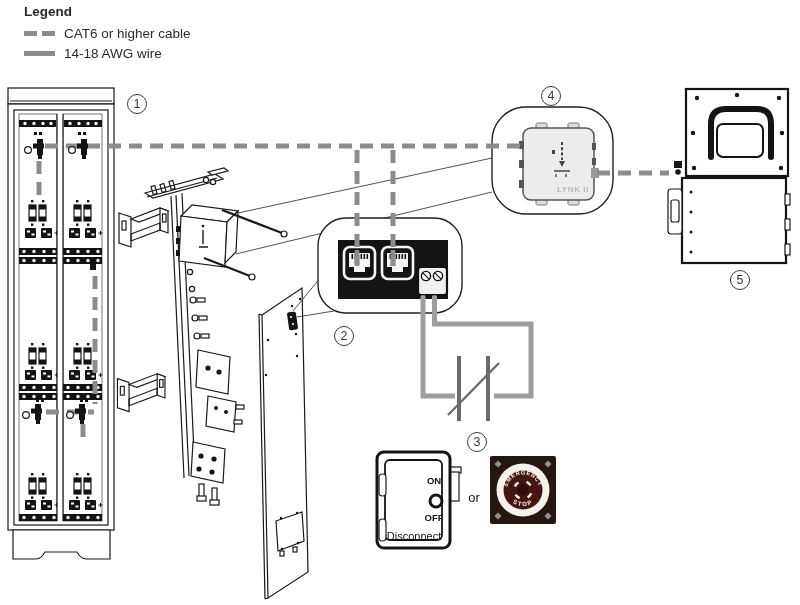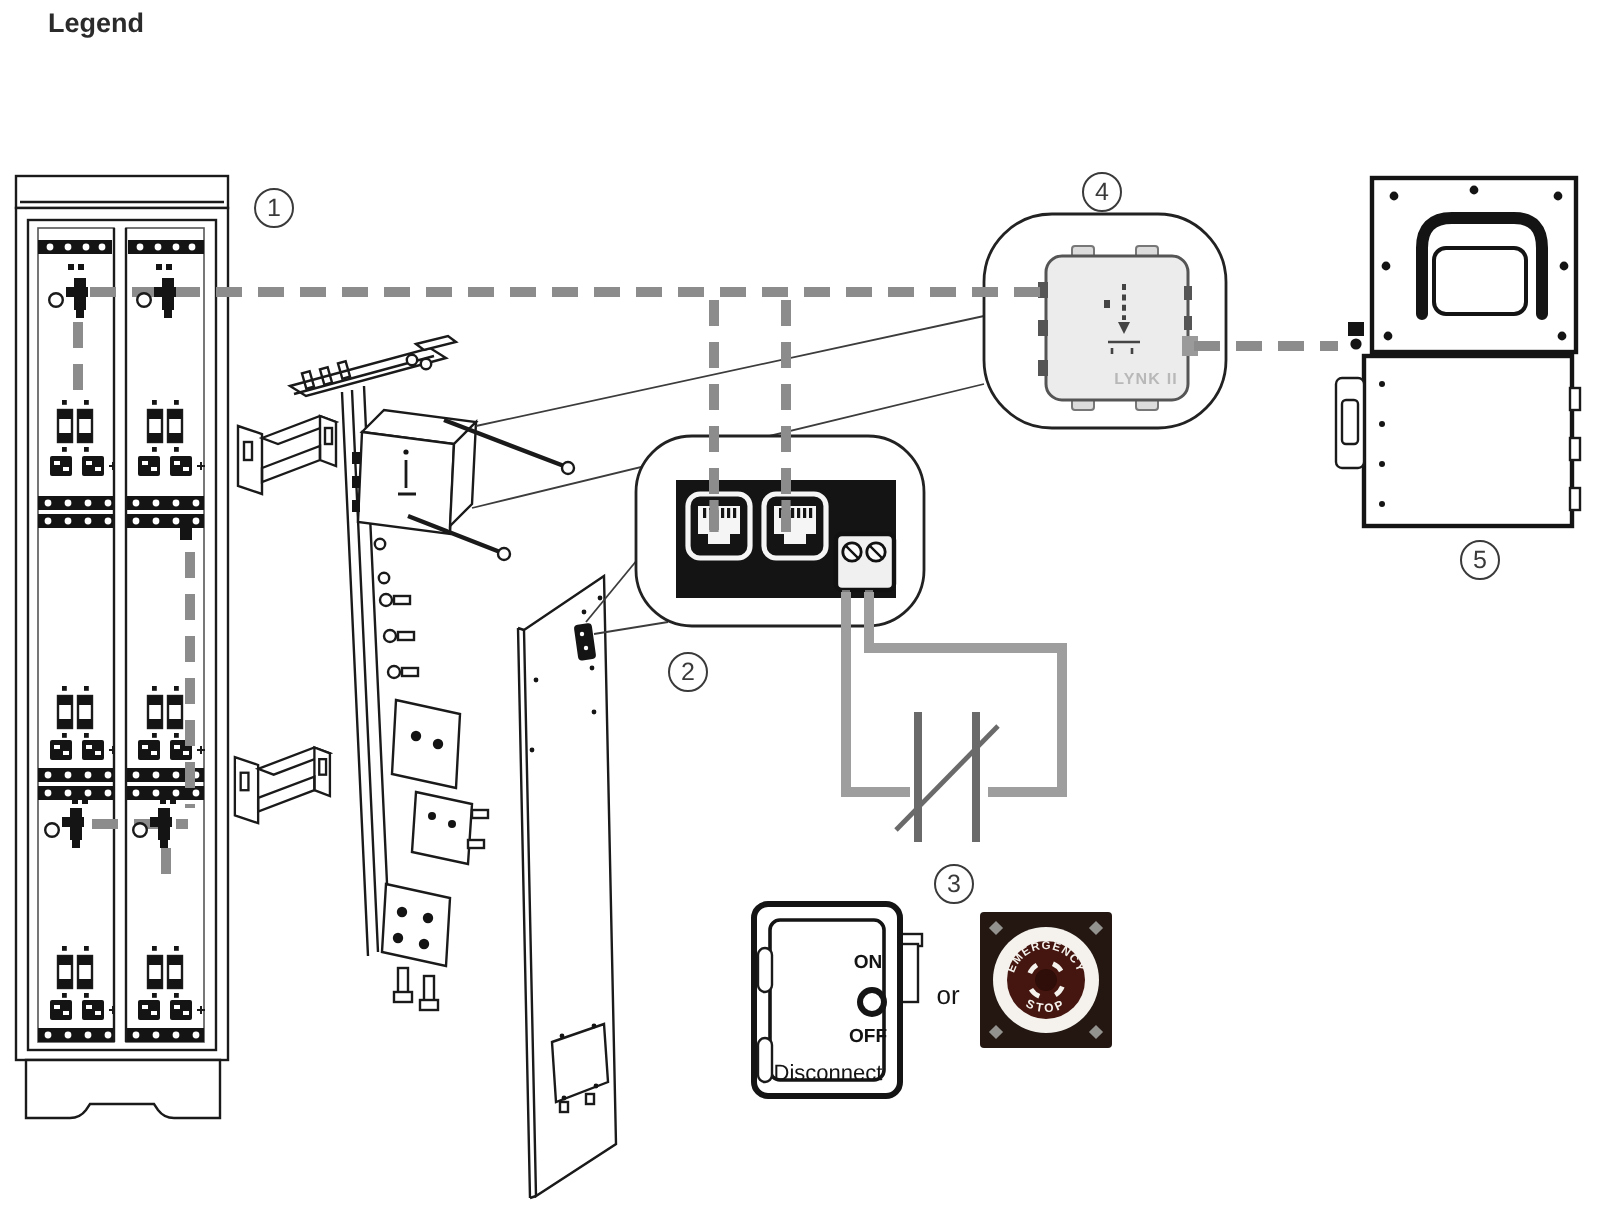--- a/index.html
+++ b/index.html
@@ -364,6 +364,13 @@
 
   <div class="legend">
     <div class="legend-title">Legend</div>
+    <div class="legend-row">
+      <span class="legend-swatch">
+        <span class="dash1"></span>
+          <span class="dash2"></span>
+      </span>
+      <span class="legend-label">CAT6 or higher cable</span>
+    </div>
   </div>
 
   <div class="cnum" style="left:127px;top:94px;">1</div>

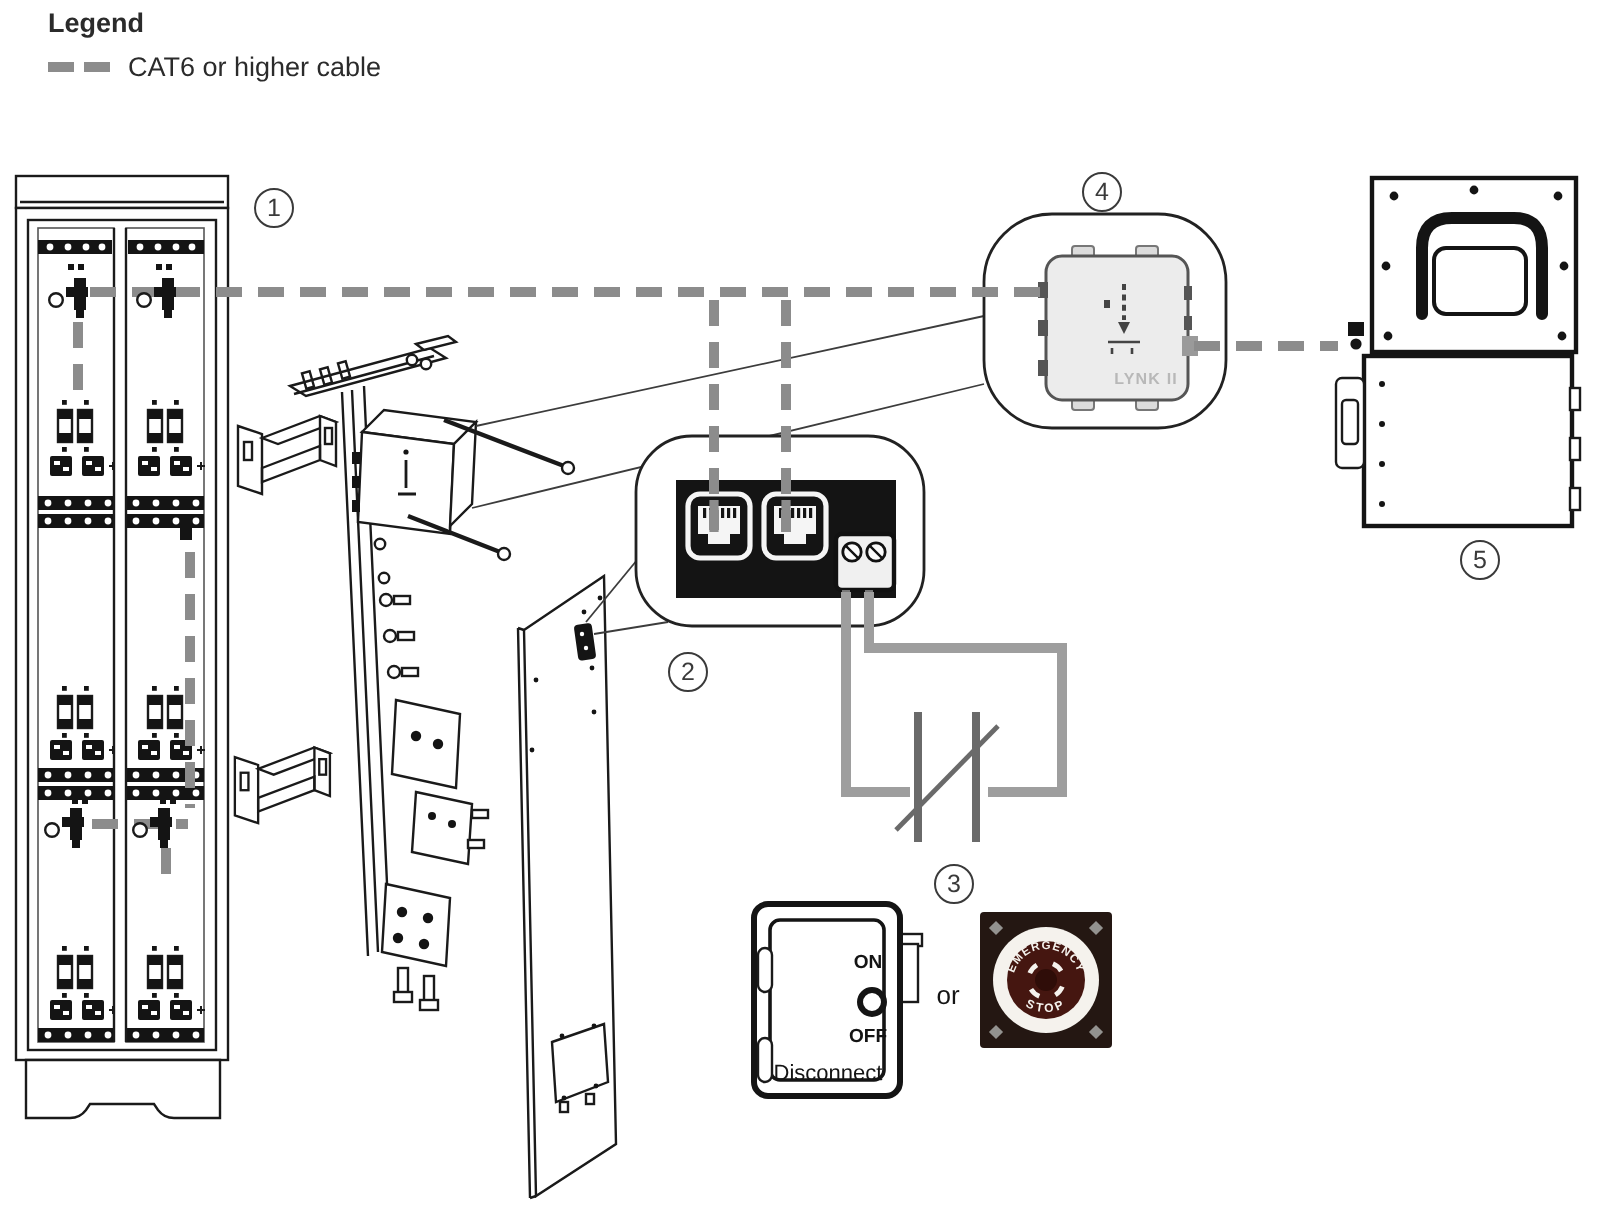--- a/index.html
+++ b/index.html
@@ -371,6 +371,12 @@
       </span>
       <span class="legend-label">CAT6 or higher cable</span>
     </div>
+    <div class="legend-row">
+      <span class="legend-swatch">
+        <span class="solidline"></span>
+      </span>
+      <span class="legend-label">14-18 AWG wire</span>
+    </div>
   </div>
 
   <div class="cnum" style="left:127px;top:94px;">1</div>

